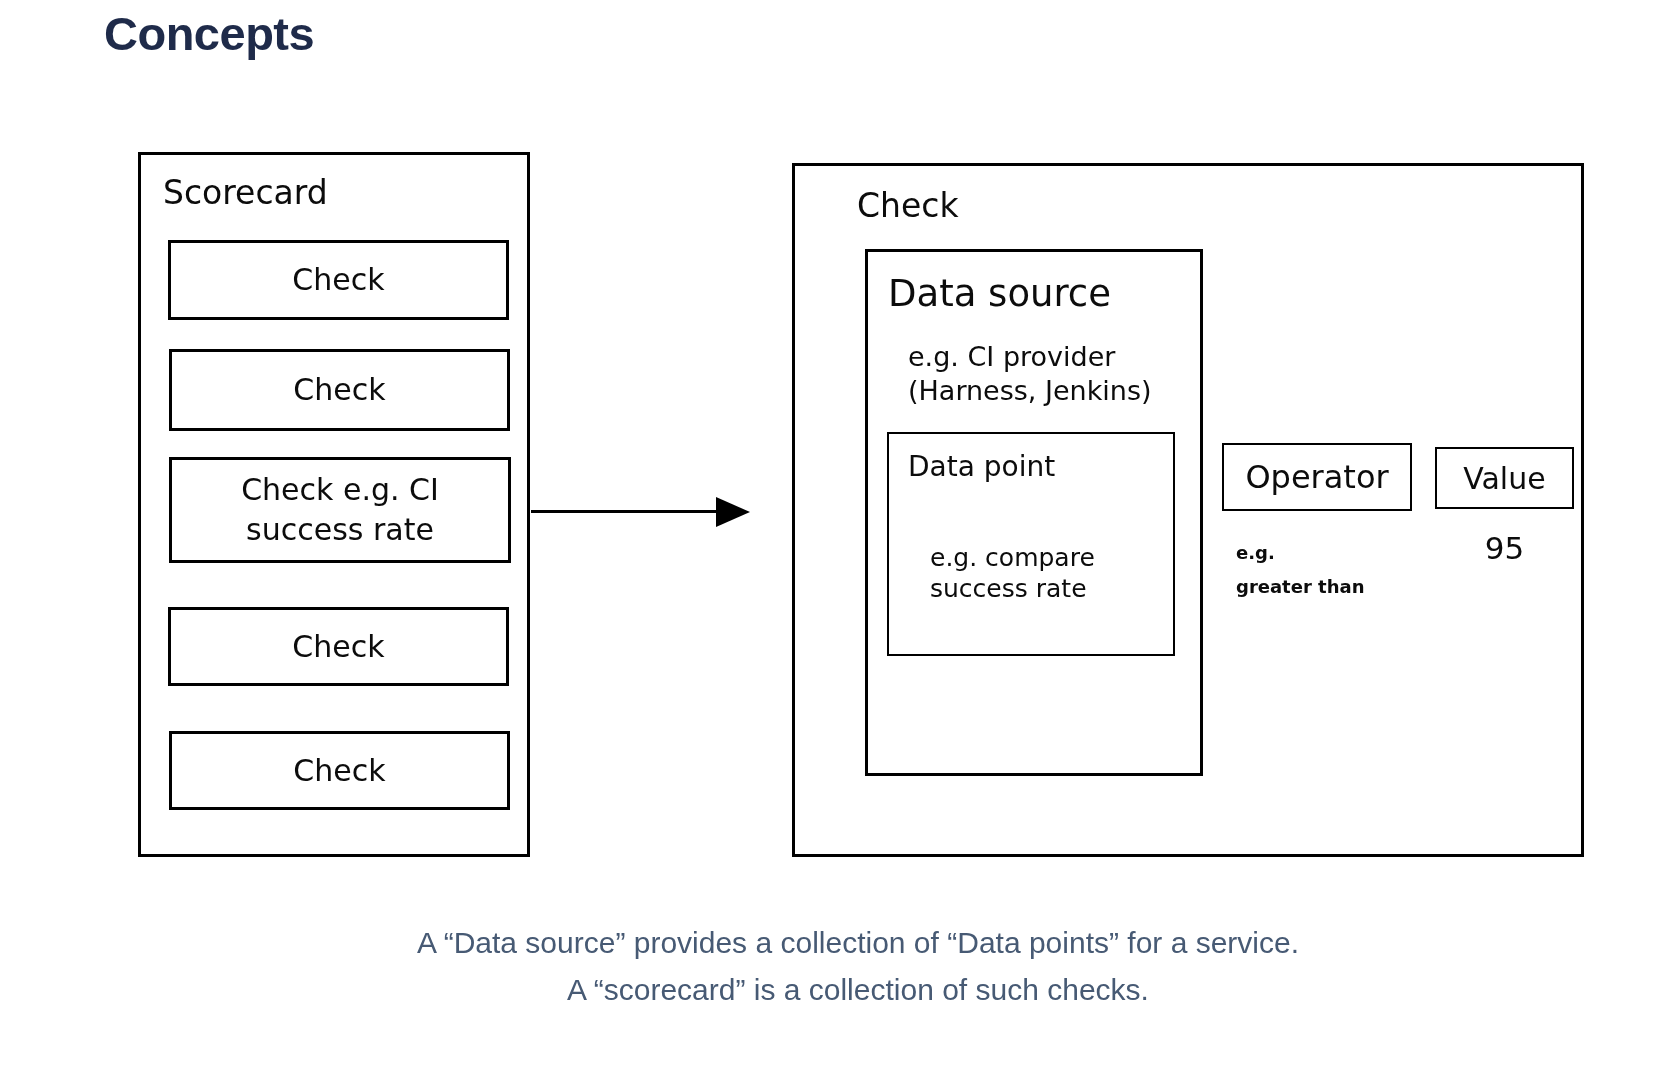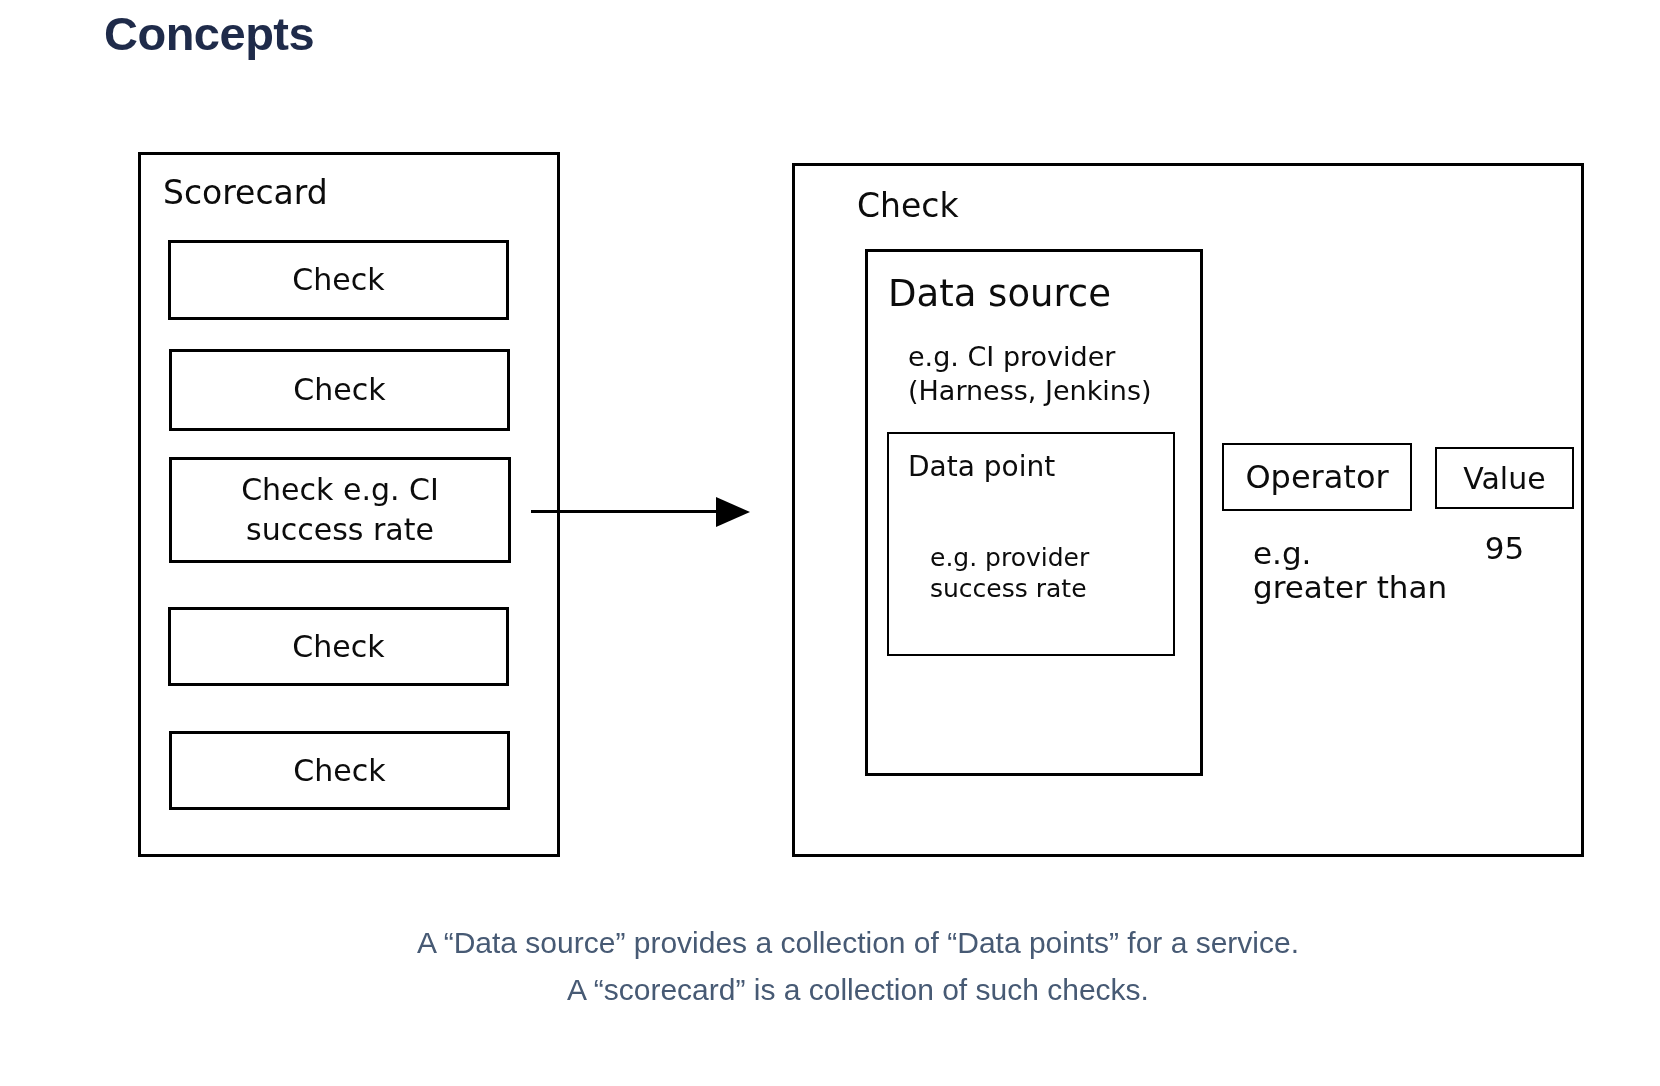--- a/index.html
+++ b/index.html
@@ -96,7 +96,7 @@
 
   <h1 class="page-title">Concepts</h1>
 
-  <div class="box" style="left:138px; top:152px; width:422px; height:705px;">
+  <div class="box" style="left:138px; top:152px; width:392px; height:705px;">
     <div class="hand label-abs" style="left:22px; top:18px; font-size:33px;">Scorecard</div>
 
     <div class="box hand check-row" style="left:27px; top:85px; width:341px; height:80px;">

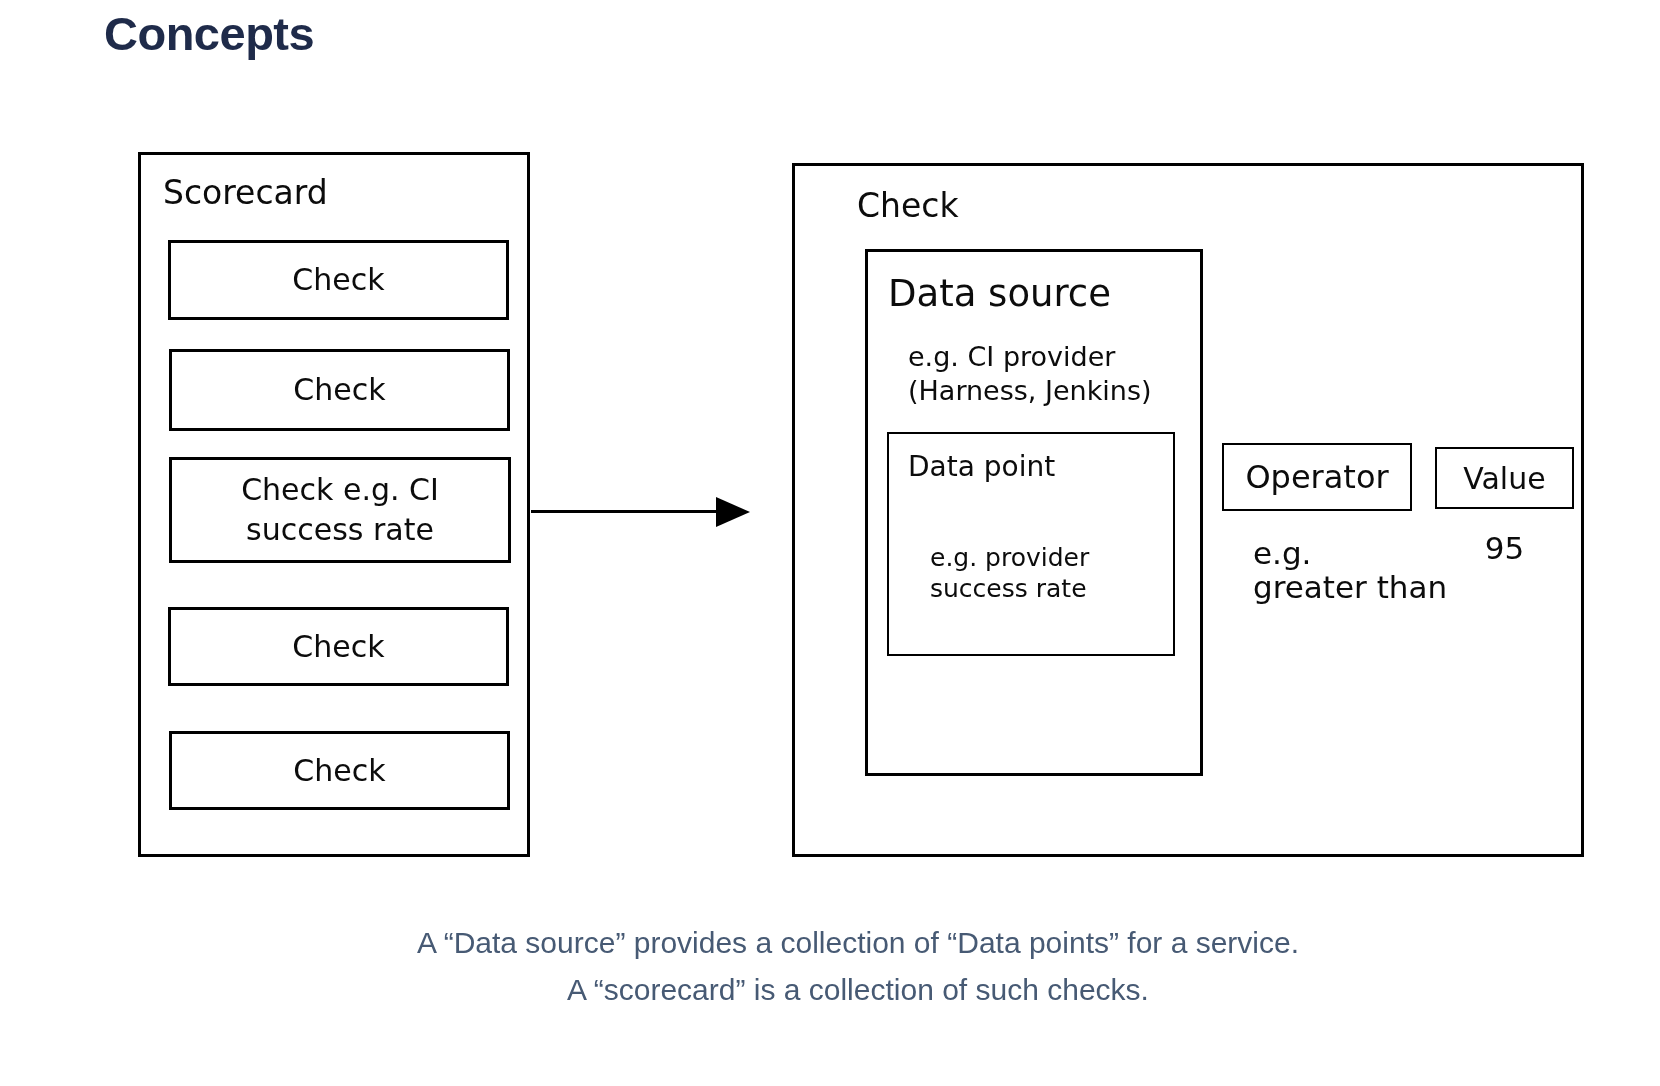--- a/index.html
+++ b/index.html
@@ -138,7 +138,7 @@
       <div class="box thin" style="left:19px; top:180px; width:288px; height:224px;">
         <div class="hand label-abs" style="left:19px; top:16px; font-size:28px;">Data point</div>
         <div class="hand" style="position:absolute; left:41px; top:108px; font-size:25px; line-height:31px;">
-          <div>e.g. provider</div>
+          <div>e.g. compare</div>
           <div>success rate</div>
         </div>
       </div>

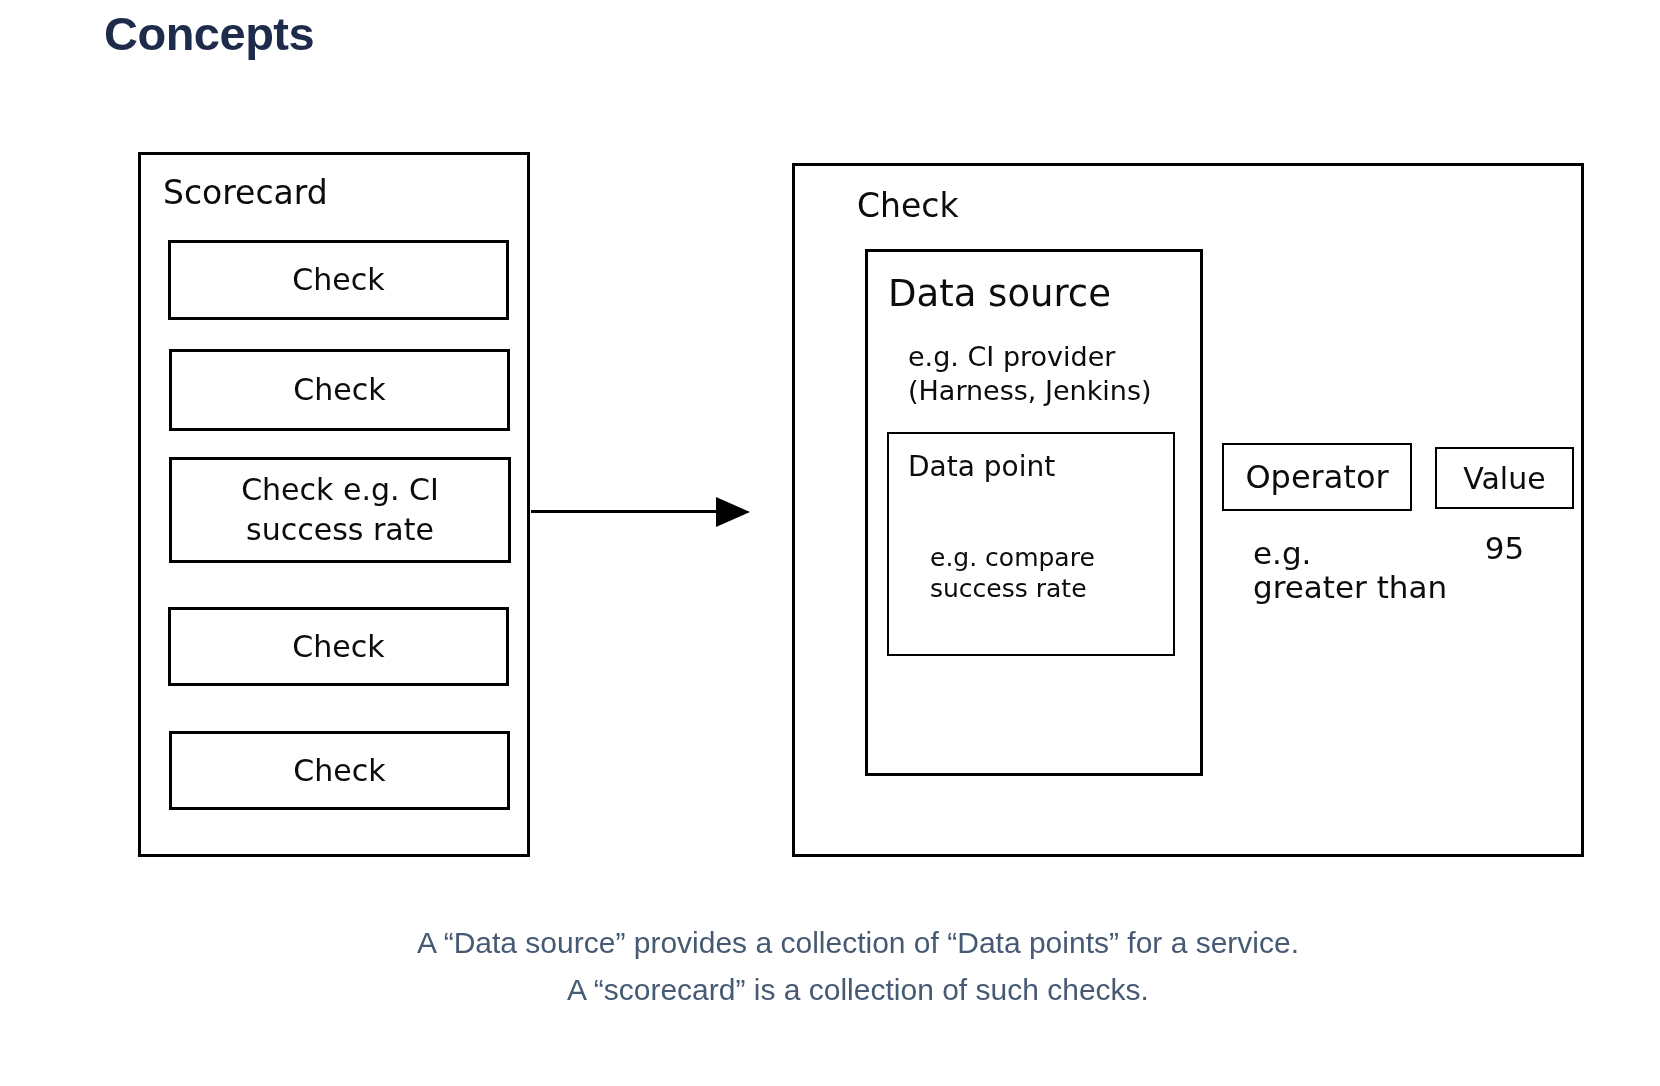--- a/index.html
+++ b/index.html
@@ -147,7 +147,7 @@
     <div class="box thin hand center-text" style="left:427px; top:277px; width:190px; height:68px;">
       <span>Operator</span>
     </div>
-    <div class="hand" style="position:absolute; left:458px; top:370px; font-size:31px; line-height:34px;">
+    <div class="hand" style="position:absolute; left:441px; top:370px; font-size:18px; line-height:34px;font-weight:bold;">
       <div>e.g.</div>
       <div>greater than</div>
     </div>

